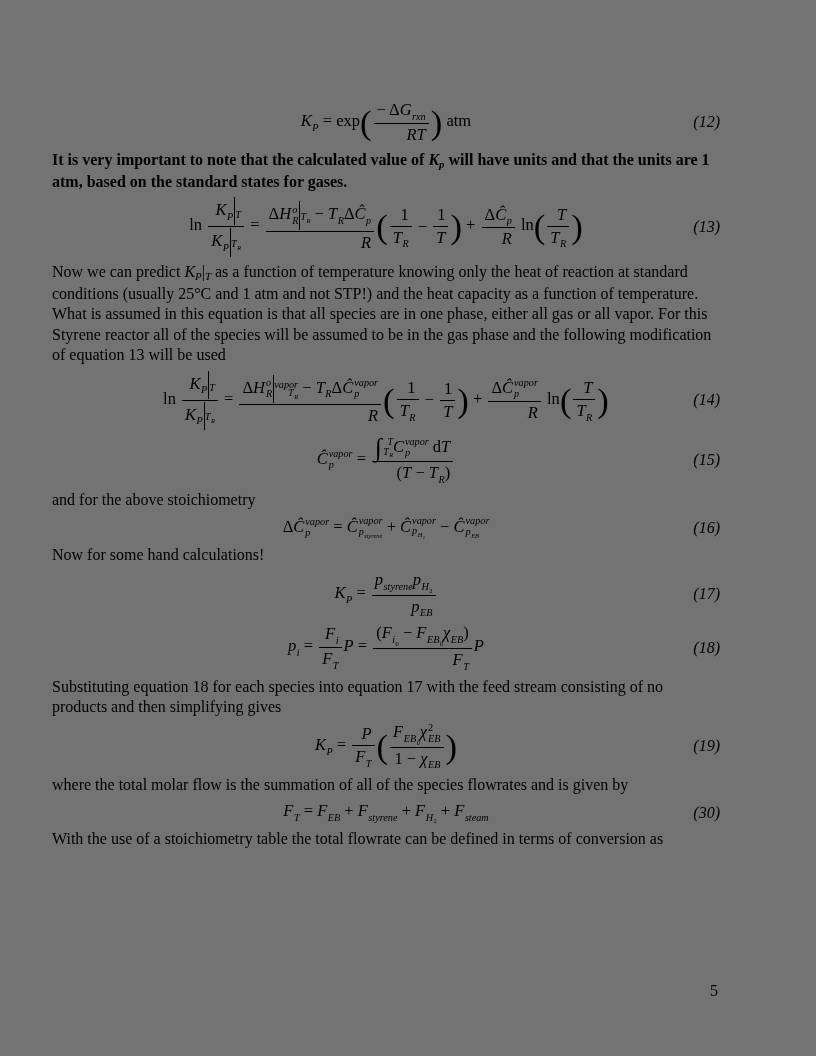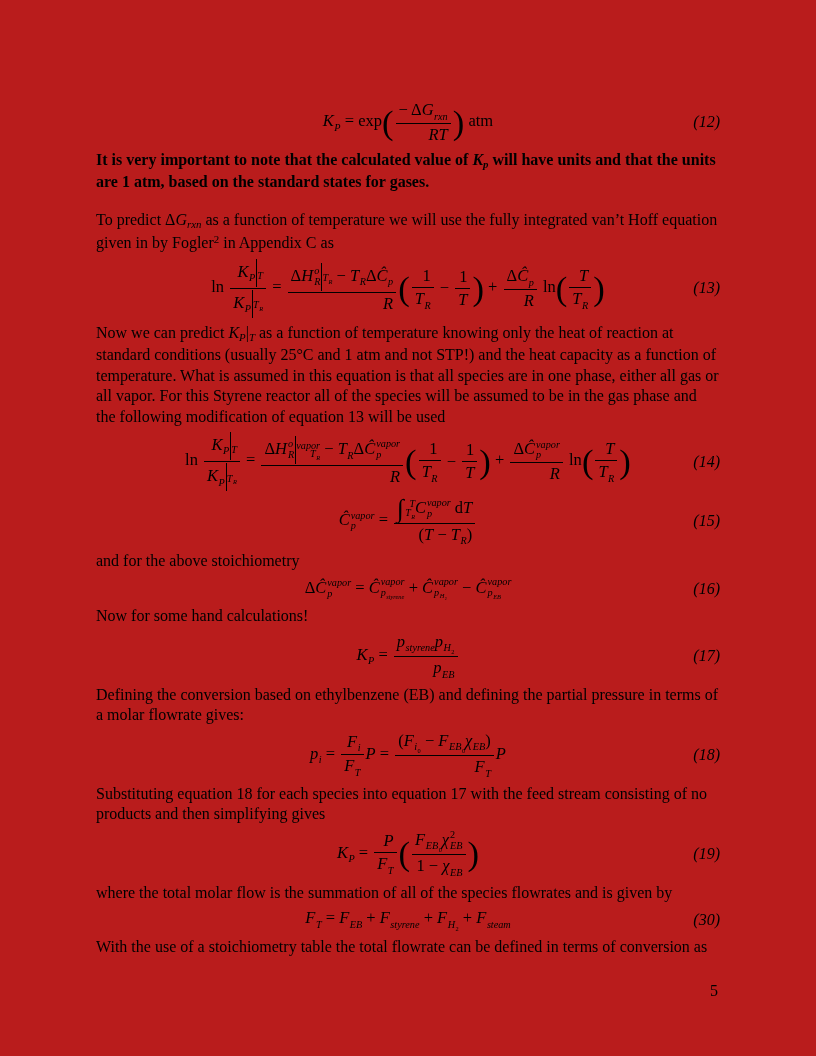--- a/index.html
+++ b/index.html
@@ -6,9 +6,9 @@
   .page{
     position:relative;
     width:816px;height:1056px;
-    background:#b91c1c;
+    background:#737373;
     box-sizing:border-box;
-    padding:95px 96px 0 96px;
+    padding:95px 96px 0 52px;
     font-family:"Liberation Serif","DejaVu Serif",serif;
     color:#000;
     overflow:hidden;

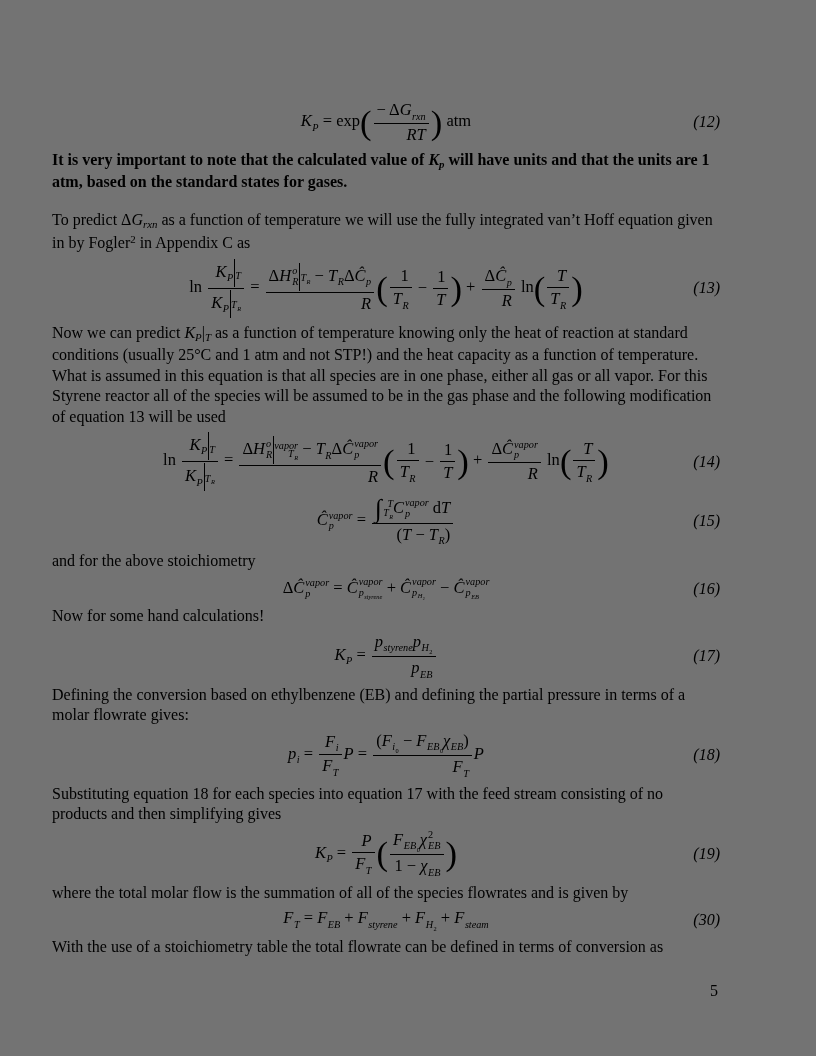--- a/index.html
+++ b/index.html
@@ -68,7 +68,6 @@
 
   <p class="para gap-sm"><span class="rb">It is very important to note that the calculated value of </span><span class="rb ri">K</span><span class="rb ri rsub">p</span><span class="rb"> will have units and that the units are 1 atm, based on the standard states for gases.</span></p>
 
-  <p class="para gap-lg"><span>To predict  Δ</span><span class="ri">G</span><span class="ri rsub">rxn</span><span> as a function of temperature we will use the fully integrated van’t Hoff equation given in by Fogler</span><span class="rsup">2</span><span> in Appendix C as</span></p>
 
   <div class="eqrow">
     <span class="eqinner"><span class="rm">ln </span><span class="fr">

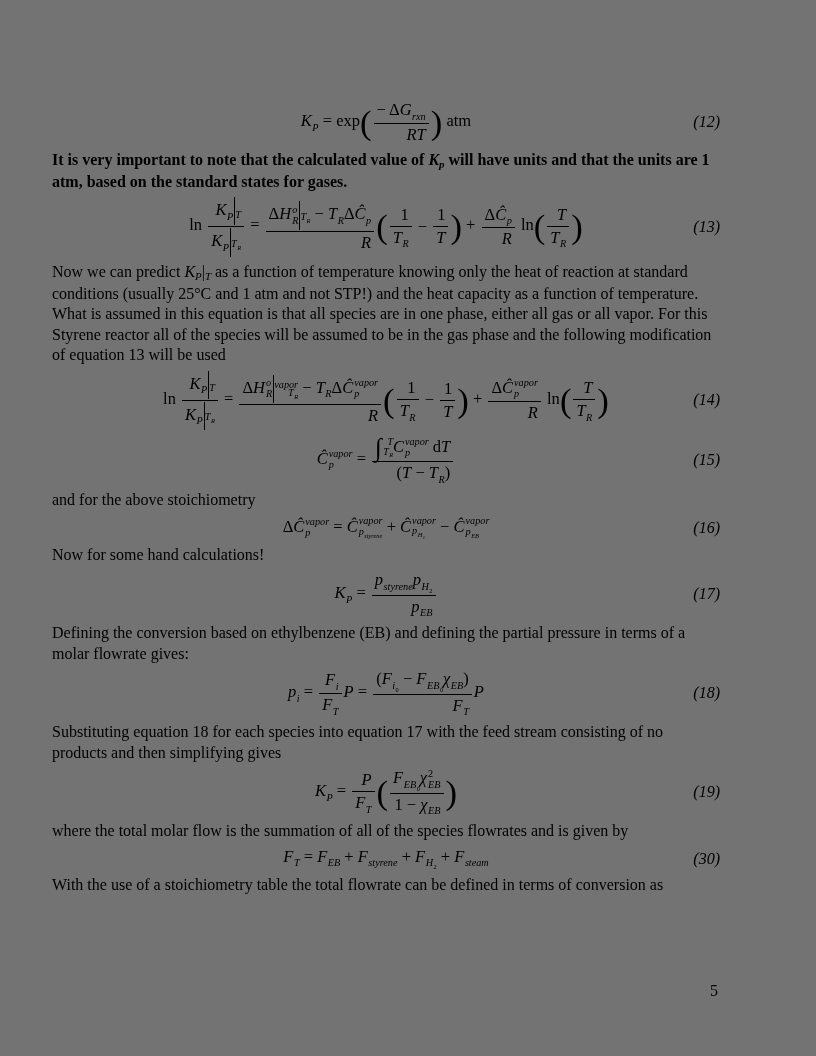--- a/index.html
+++ b/index.html
@@ -244,7 +244,6 @@
     <span class="eqnum">(17)</span>
   </div>
 
-  <p class="para gap-sm"><span>Defining the conversion based on ethylbenzene (EB) and defining the partial pressure in terms of a molar flowrate gives:</span></p>
 
   <div class="eqrow">
     <span class="eqinner"><span class="it">p</span><span class="sb"><span class="it">i</span></span><span class="rm"> = </span><span class="fr">

